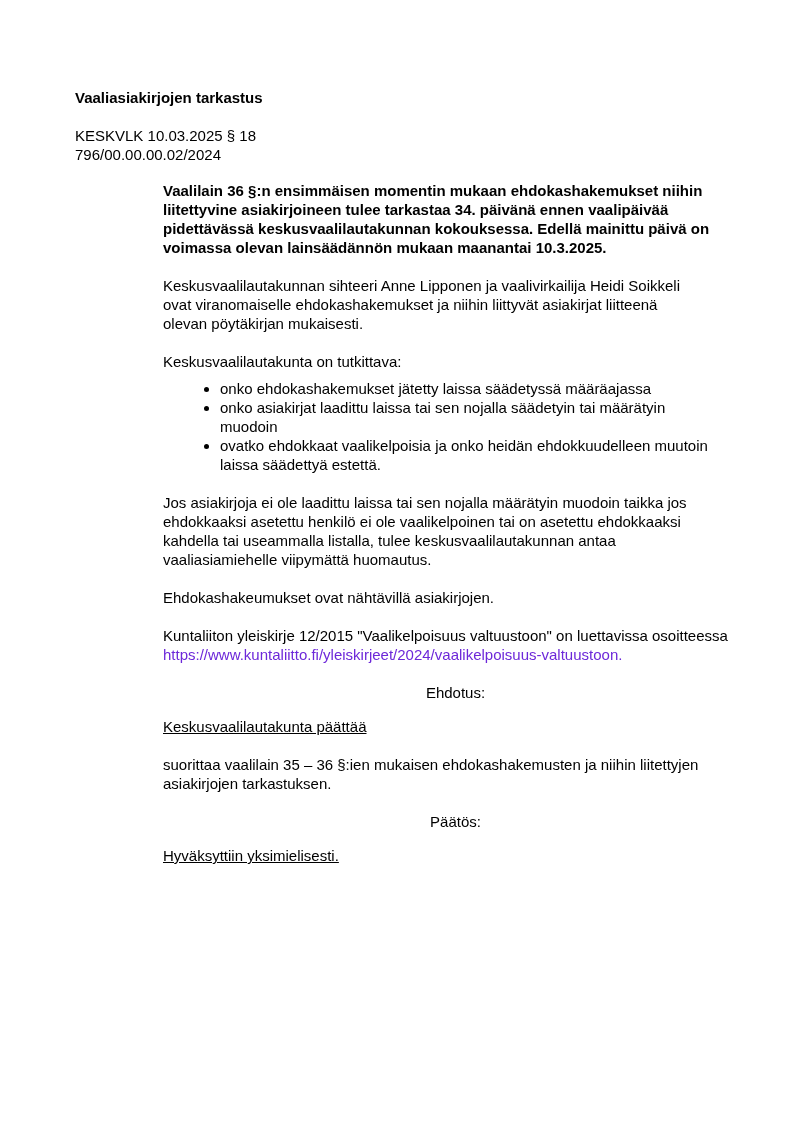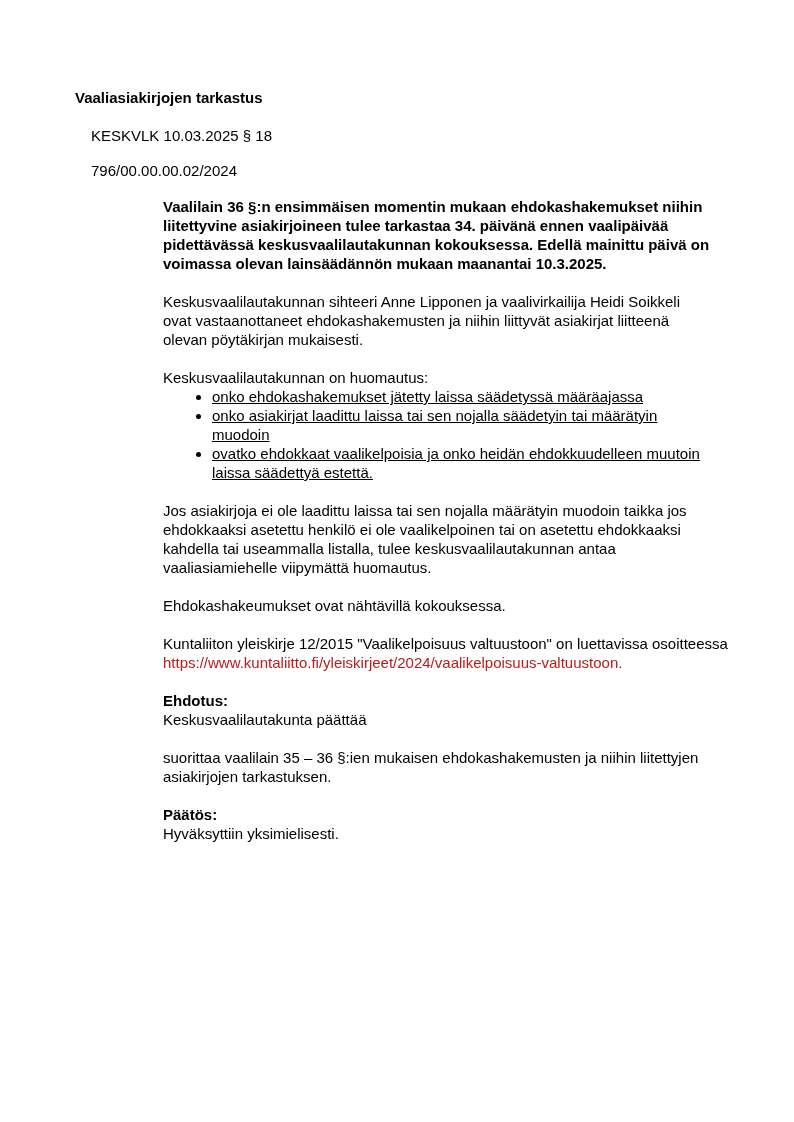--- a/index.html
+++ b/index.html
@@ -30,7 +30,7 @@
     margin-top: 19px;
   }
   .doc-meta div {
-    margin: 16px;
+    margin: 0;
   }
   .doc-body {
     margin-left: 88px;

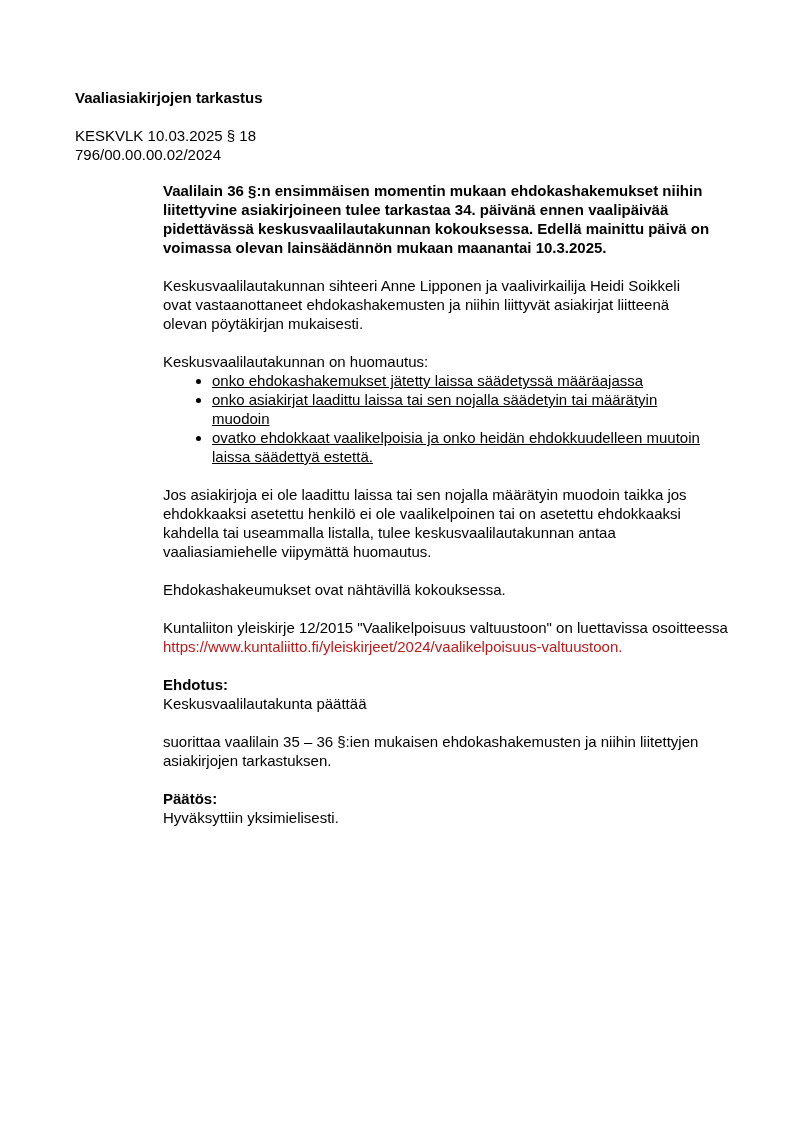--- a/index.html
+++ b/index.html
@@ -87,7 +87,7 @@
 voimassa olevan lainsäädännön mukaan maanantai 10.3.2025.</p>
 
     <p>Keskusvaalilautakunnan sihteeri Anne Lipponen ja vaalivirkailija Heidi Soikkeli
-ovat vastaanottaneet ehdokashakemusten ja niihin liittyvät asiakirjat liitteenä
+ovat viranomaiselle ehdokashakemukset ja niihin liittyvät asiakirjat liitteenä
 olevan pöytäkirjan mukaisesti.</p>
 
     <p>Keskusvaalilautakunnan on huomautus:</p>

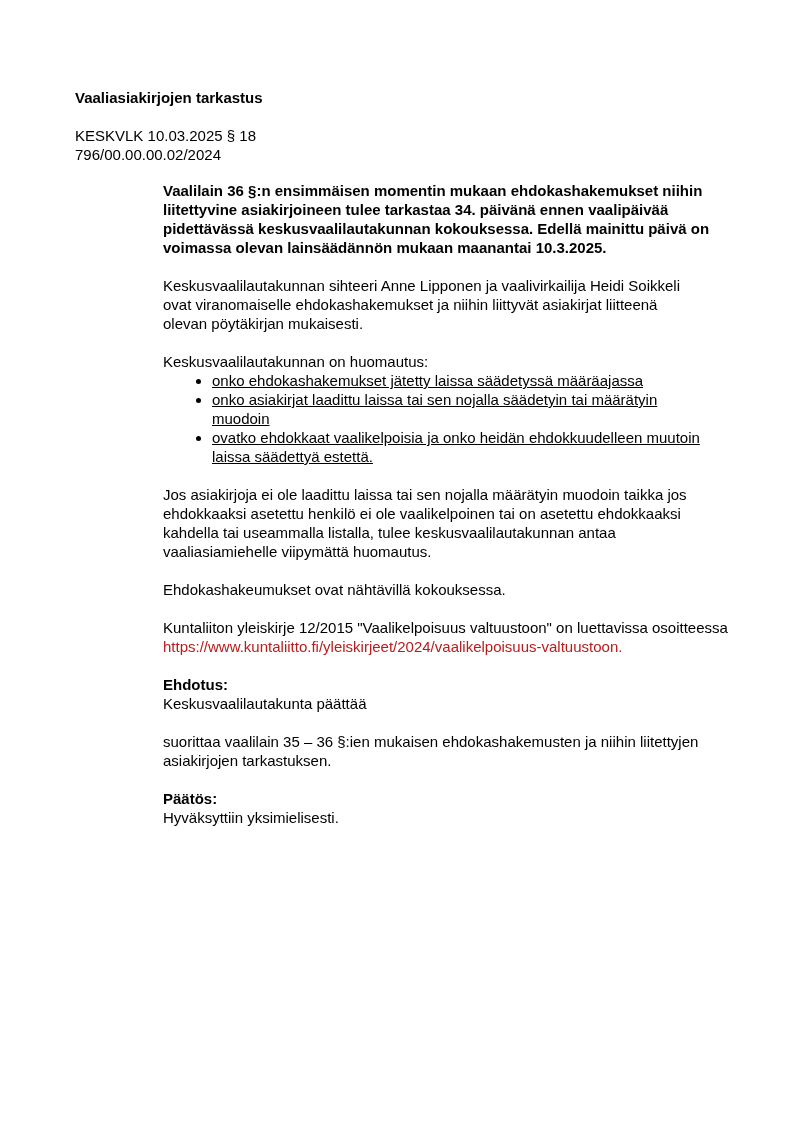--- a/index.html
+++ b/index.html
@@ -90,7 +90,7 @@
 ovat viranomaiselle ehdokashakemukset ja niihin liittyvät asiakirjat liitteenä
 olevan pöytäkirjan mukaisesti.</p>
 
-    <p>Keskusvaalilautakunnan on huomautus:</p>
+    <p>Keskusvaalilautakunta on tutkittava:</p>
 
     <ul class="checklist">
       <li>onko ehdokashakemukset jätetty laissa säädetyssä määräajassa</li>

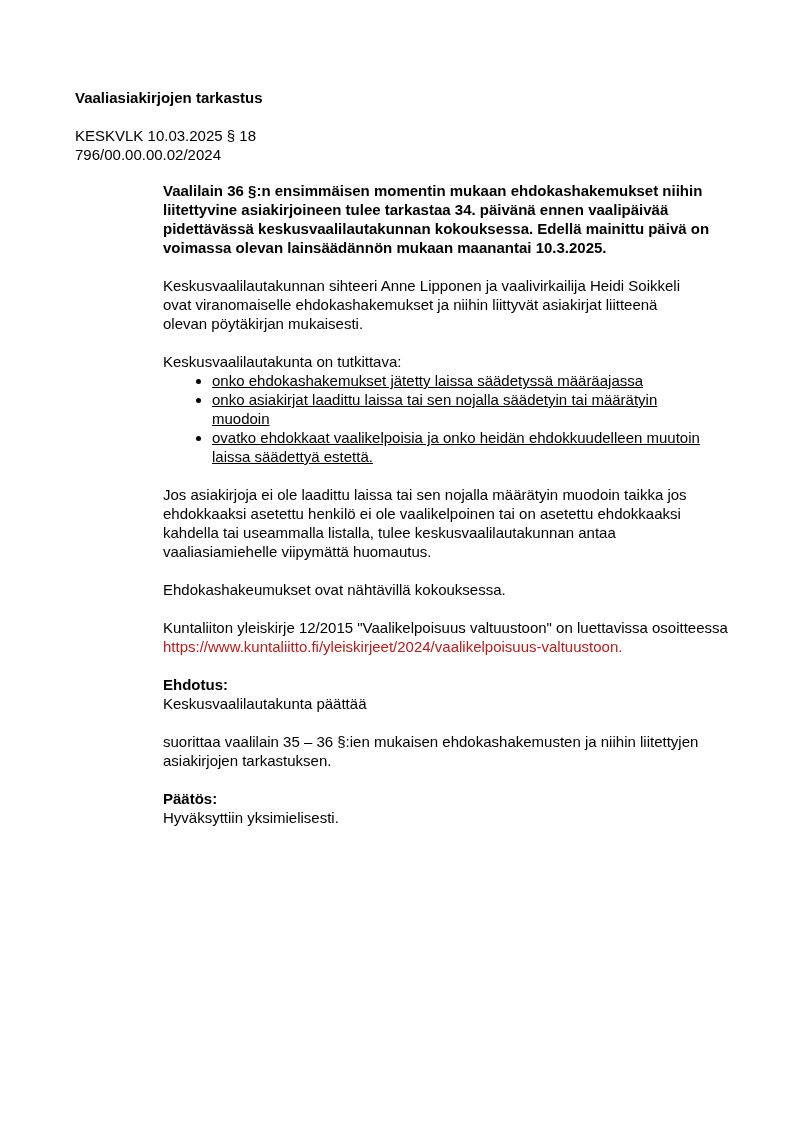--- a/index.html
+++ b/index.html
@@ -49,10 +49,9 @@
     margin-top: 0;
   }
   .doc-body ul.checklist {
-    margin: 0;
+    margin: 8px;
     padding-left: 49px;
     list-style: disc outside;
-    text-decoration: underline;
   }
   .doc-body ul.checklist li {
     margin: 0;

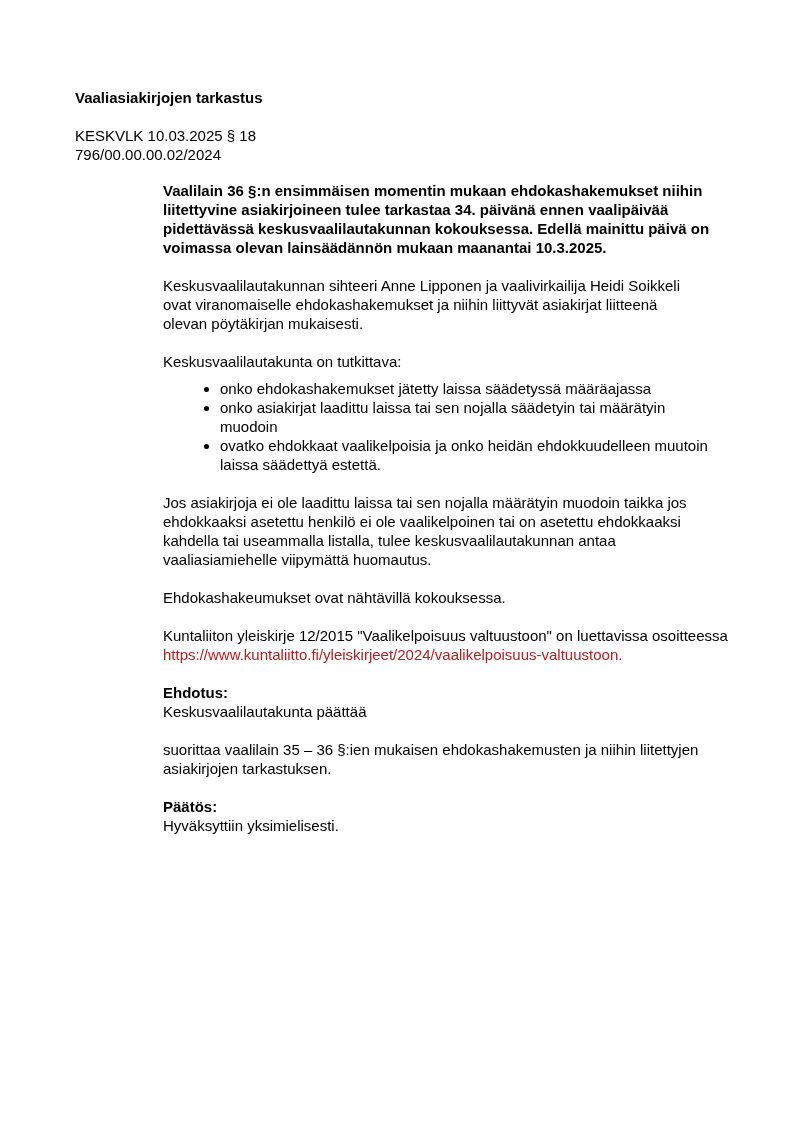--- a/index.html
+++ b/index.html
@@ -105,7 +105,7 @@
 kahdella tai useammalla listalla, tulee keskusvaalilautakunnan antaa
 vaaliasiamiehelle viipymättä huomautus.</p>
 
-    <p>Ehdokashakeumukset ovat nähtävillä kokouksessa.</p>
+    <p>Ehdokashakeumukset ovat nähtävillä asiakirjojen.</p>
 
     <p><span>Kuntaliiton yleiskirje 12/2015 "Vaalikelpoisuus valtuustoon" on luettavissa osoitteessa</span><br><span class="url-link">https://www.kuntaliitto.fi/yleiskirjeet/2024/vaalikelpoisuus-valtuustoon.</span></p>
 

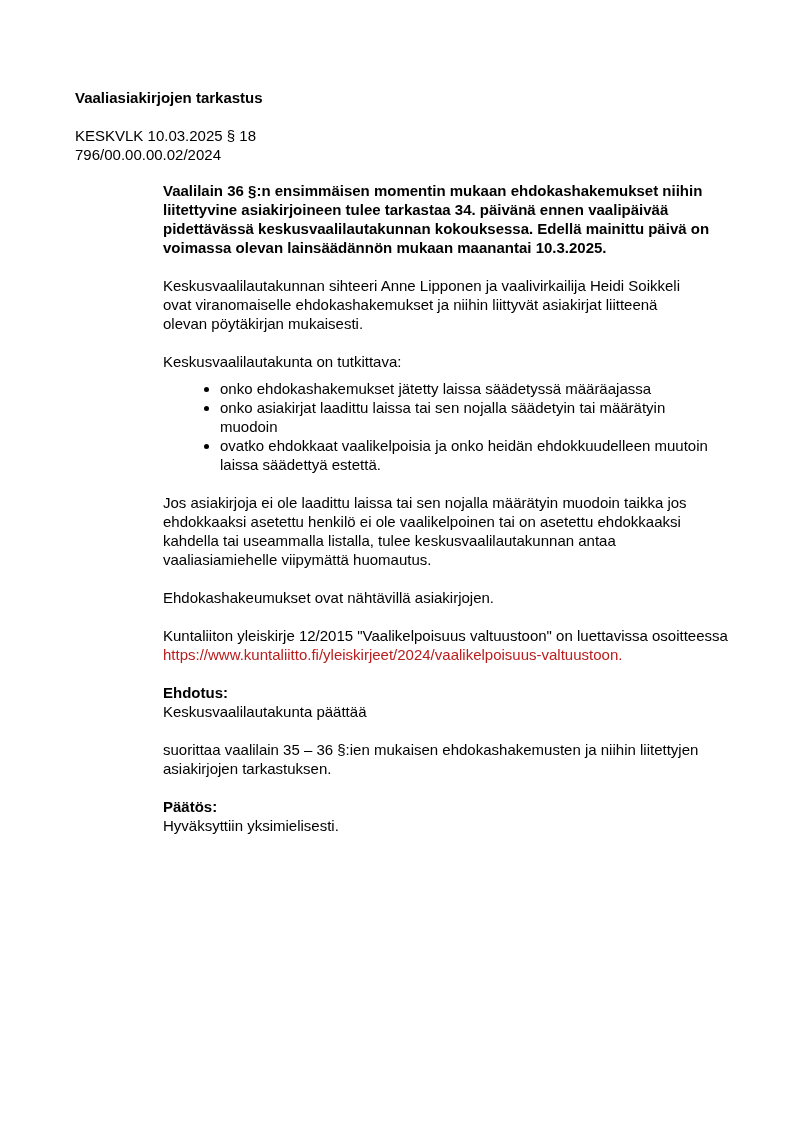--- a/index.html
+++ b/index.html
@@ -61,7 +61,7 @@
     font-weight: bold;
   }
   .url-link {
-    color: #b91c1c;
+    color: #6d28d9;
     text-decoration: none;
     cursor: pointer;
   }

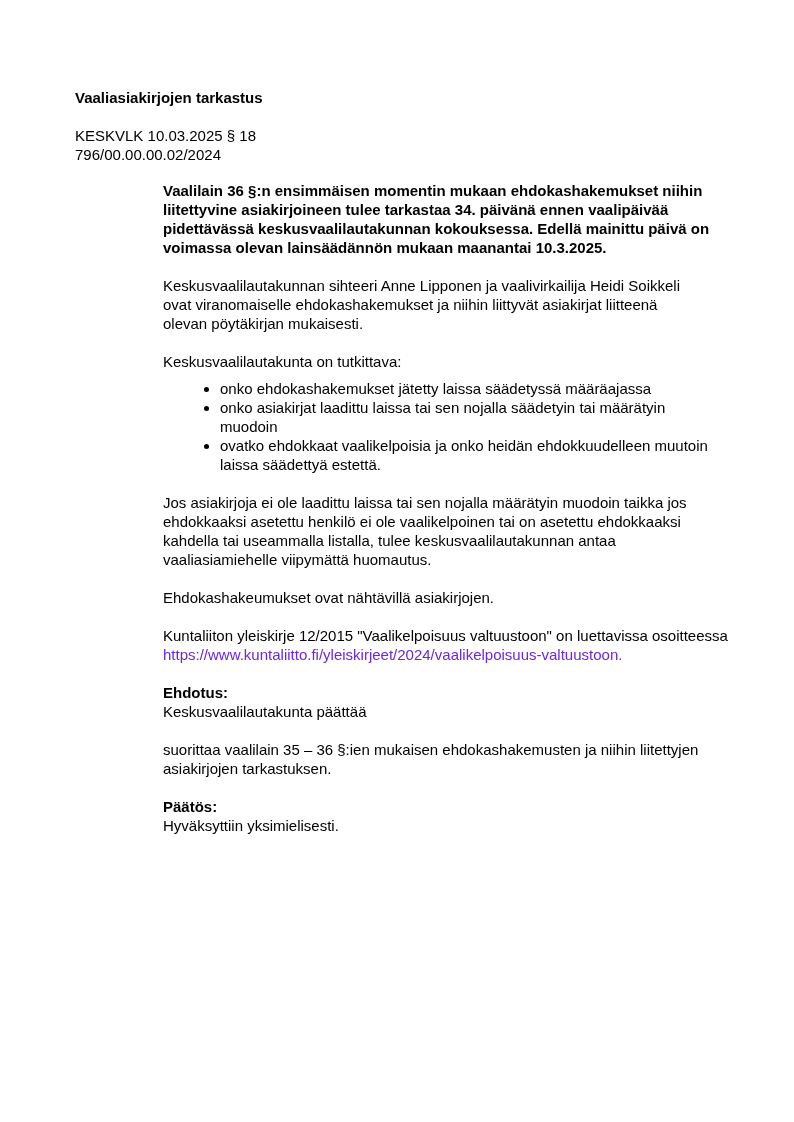--- a/index.html
+++ b/index.html
@@ -58,7 +58,8 @@
     white-space: pre-line;
   }
   .bold-heading {
-    font-weight: bold;
+    font-weight: normal;
+    text-align: center;
   }
   .url-link {
     color: #6d28d9;

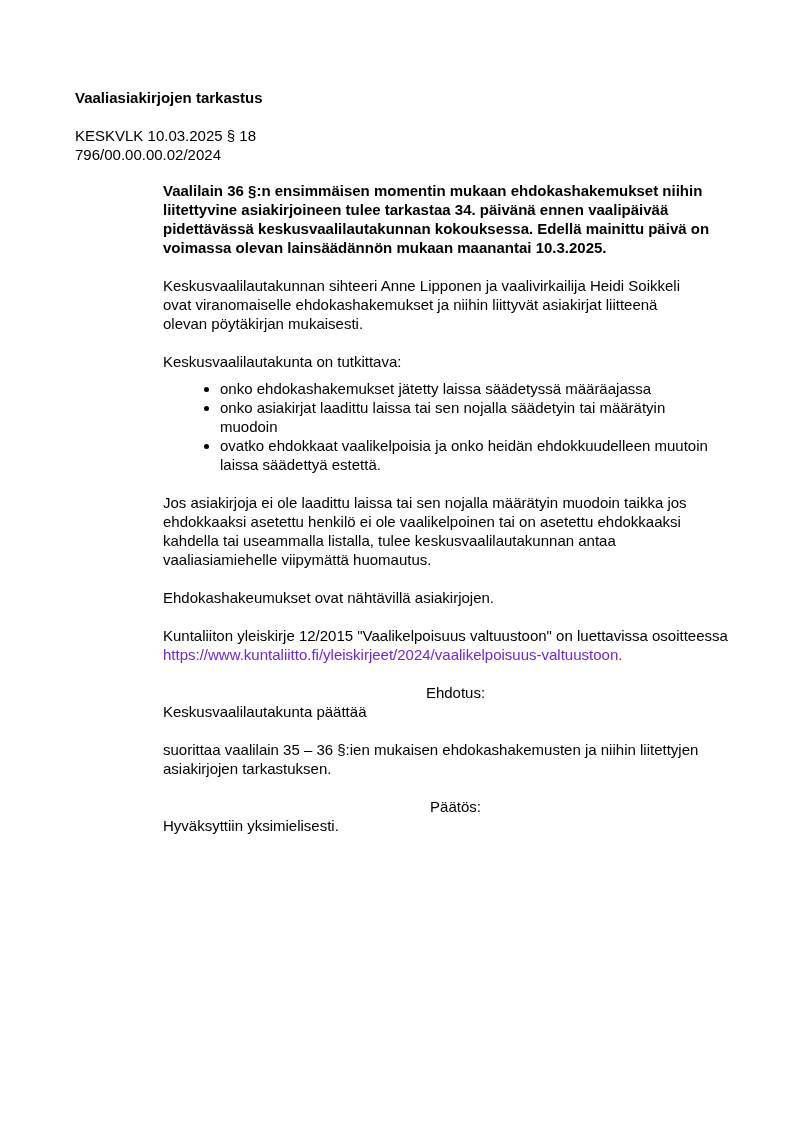--- a/index.html
+++ b/index.html
@@ -46,7 +46,8 @@
     font-weight: bold;
   }
   .doc-body p.tight {
-    margin-top: 0;
+    margin-top: 15px;
+    text-decoration: underline;
   }
   .doc-body ul.checklist {
     margin: 8px;

